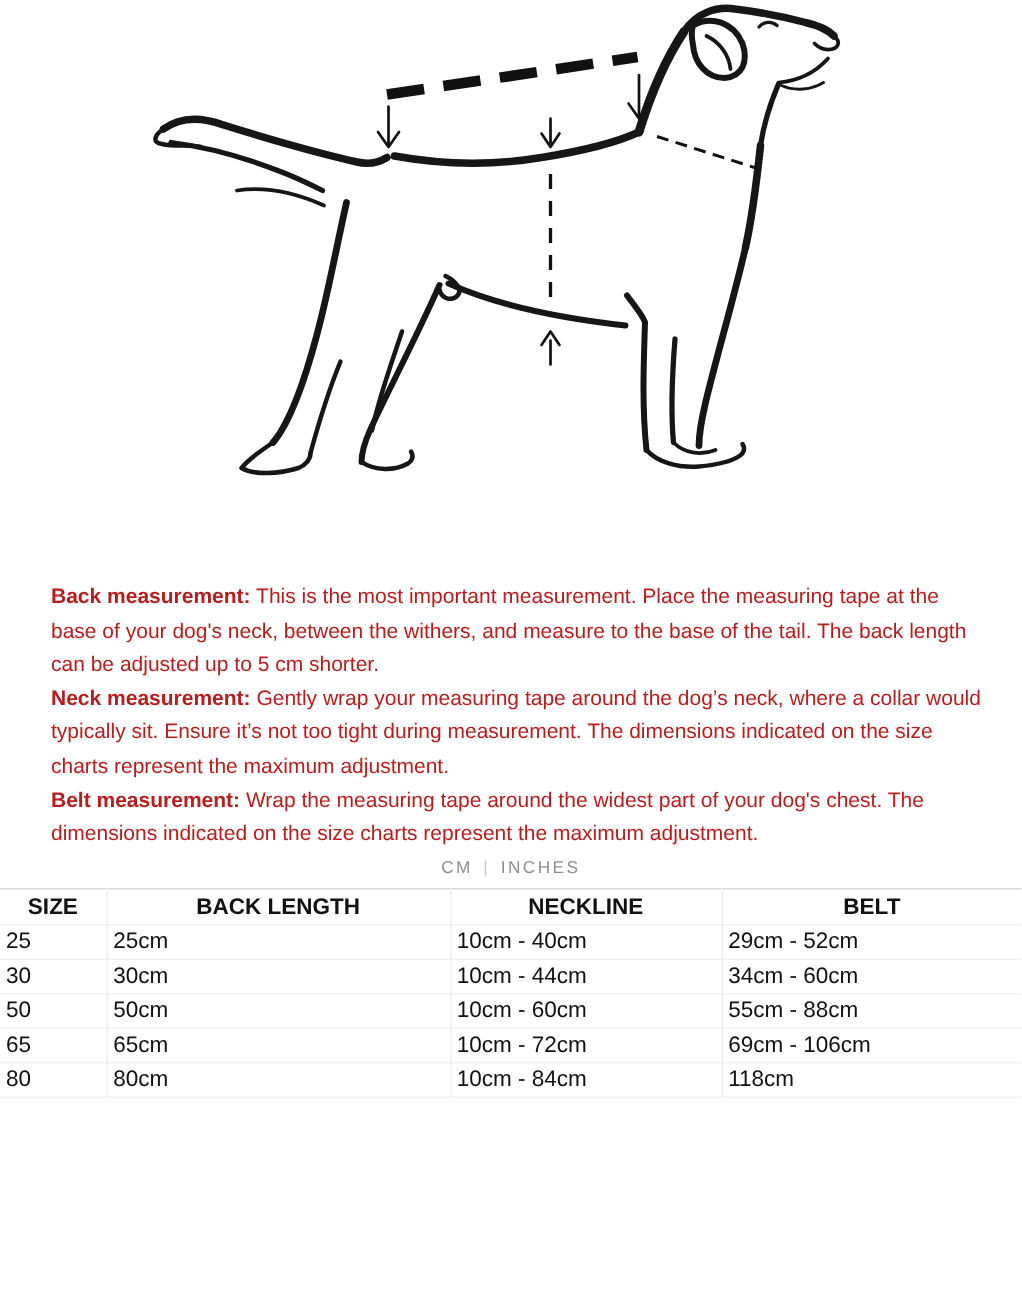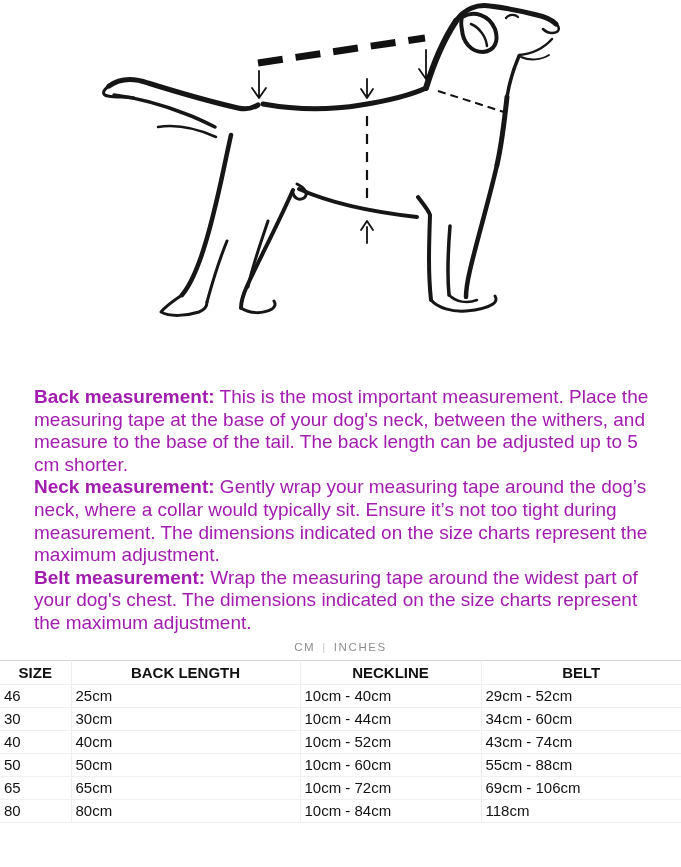--- a/index.html
+++ b/index.html
@@ -25,7 +25,7 @@
   .arrow{stroke-width:1.8px;stroke-linecap:round;stroke-linejoin:round;}
 
   
-  .description{padding:14px 24px 0 34px;font-size:19px;line-height:22.6px;color:#a21caf;}
+  .description{padding:14px 24px 0 34px;font-size:14px;line-height:22.6px;color:#b91c1c;}
   .description p{margin:0;}
   .description strong{font-weight:bold;}
 

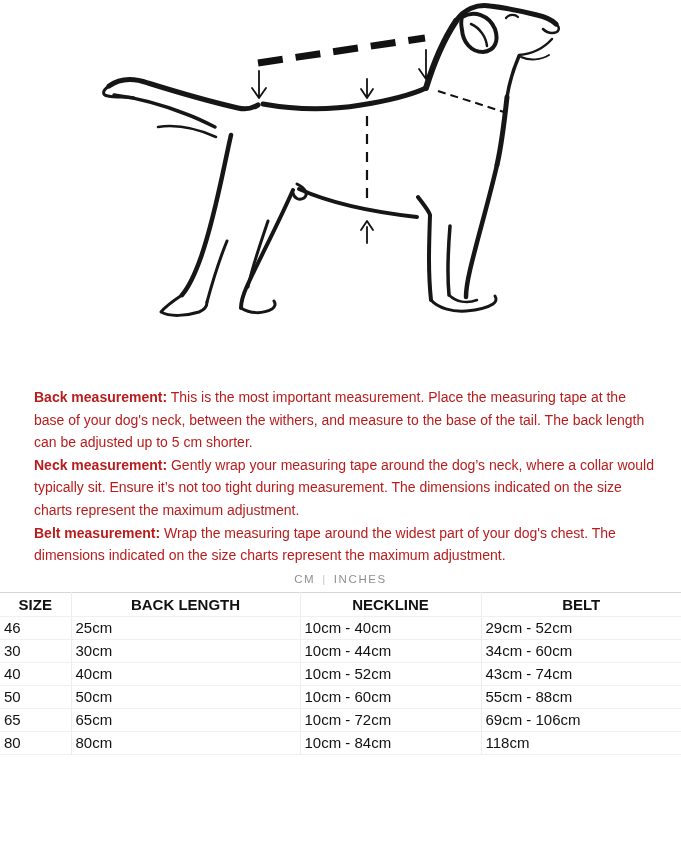--- a/index.html
+++ b/index.html
@@ -140,7 +140,7 @@
     </thead>
     <tbody>
         <tr>
-          <td>46</td>
+          <td>25</td>
           <td>25cm</td>
           <td>10cm - 40cm</td>
           <td>29cm - 52cm</td>

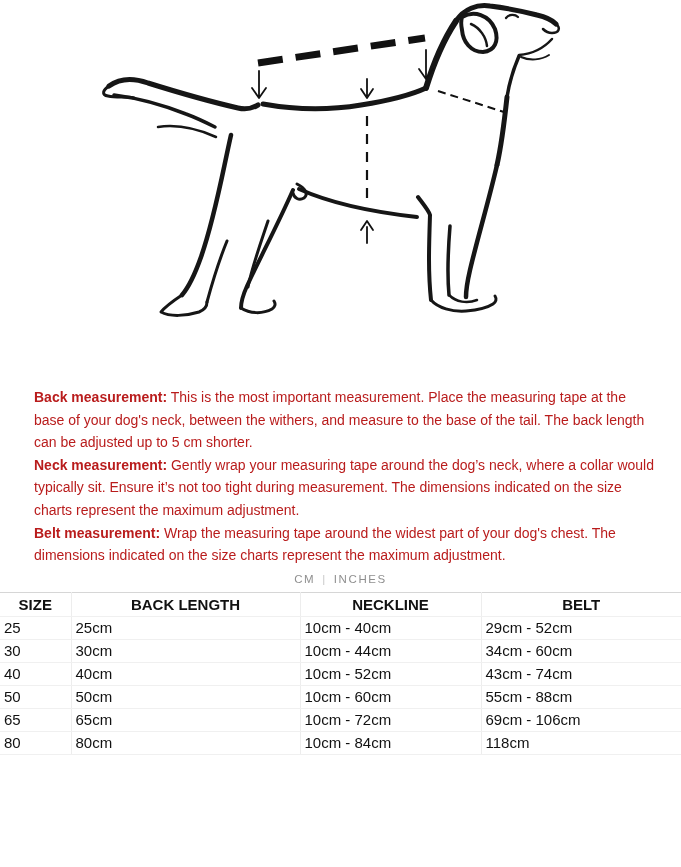--- a/index.html
+++ b/index.html
@@ -152,12 +152,6 @@
           <td>34cm - 60cm</td>
         </tr>
         <tr>
-          <td>40</td>
-          <td>40cm</td>
-          <td>10cm - 52cm</td>
-          <td>43cm - 74cm</td>
-        </tr>
-        <tr>
           <td>50</td>
           <td>50cm</td>
           <td>10cm - 60cm</td>

